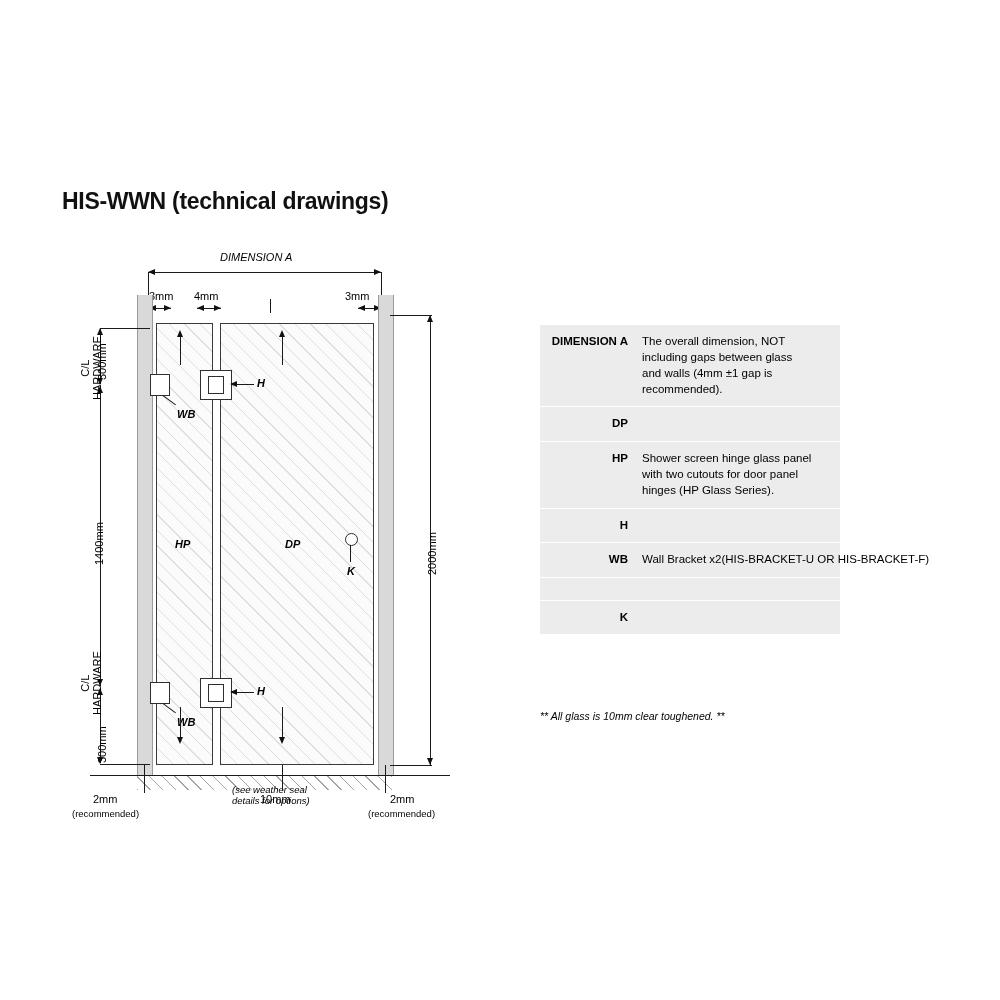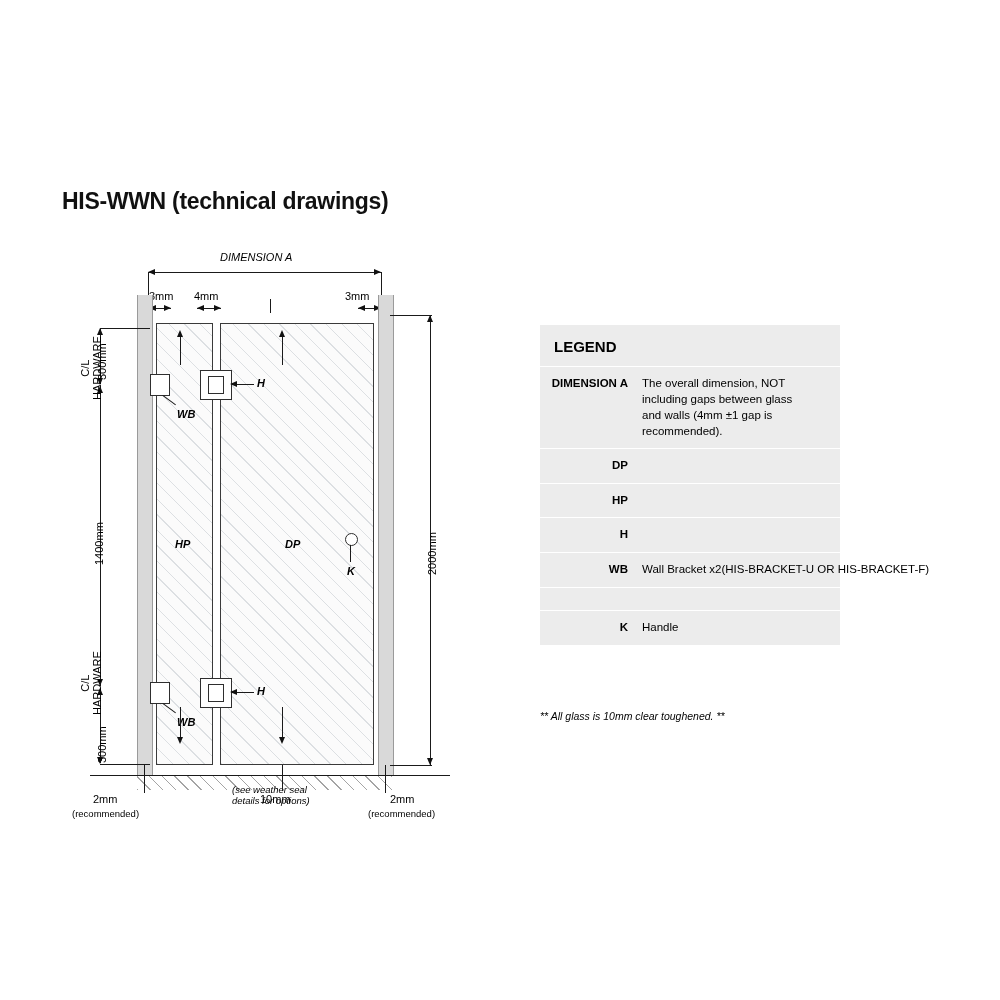--- a/index.html
+++ b/index.html
@@ -286,7 +286,6 @@
 </div>
 
 <div id="legend">
-  <div class="legend-title">LEGEND</div>
 
   <div class="lrow">
     <div class="lkey">DIMENSION A</div>

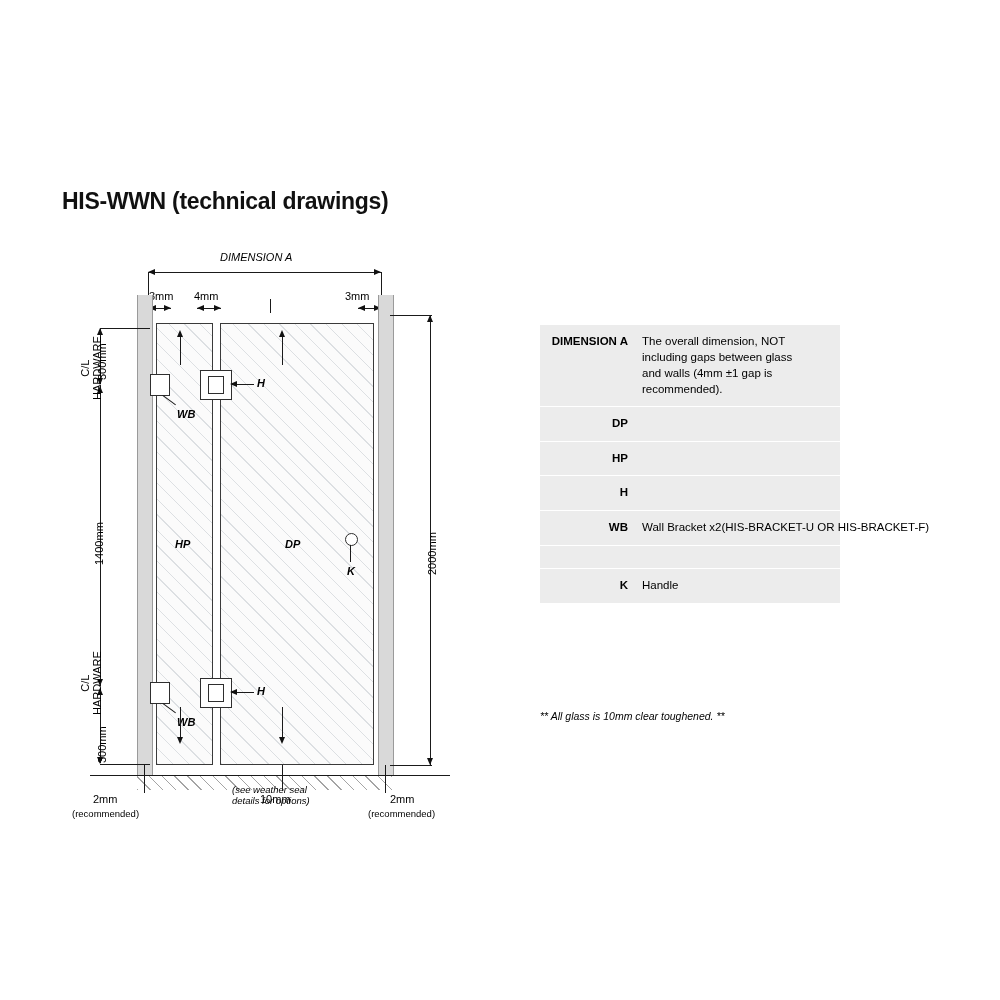--- a/index.html
+++ b/index.html
@@ -299,6 +299,9 @@
   </div>
   <div class="lrow">
     <div class="lkey">HP</div>
+    <div class="lval">Shower screen hinge glass panel
+with two cutouts for door panel
+hinges (HP Glass Series).</div>
   </div>
   <div class="lrow">
     <div class="lkey">H</div>

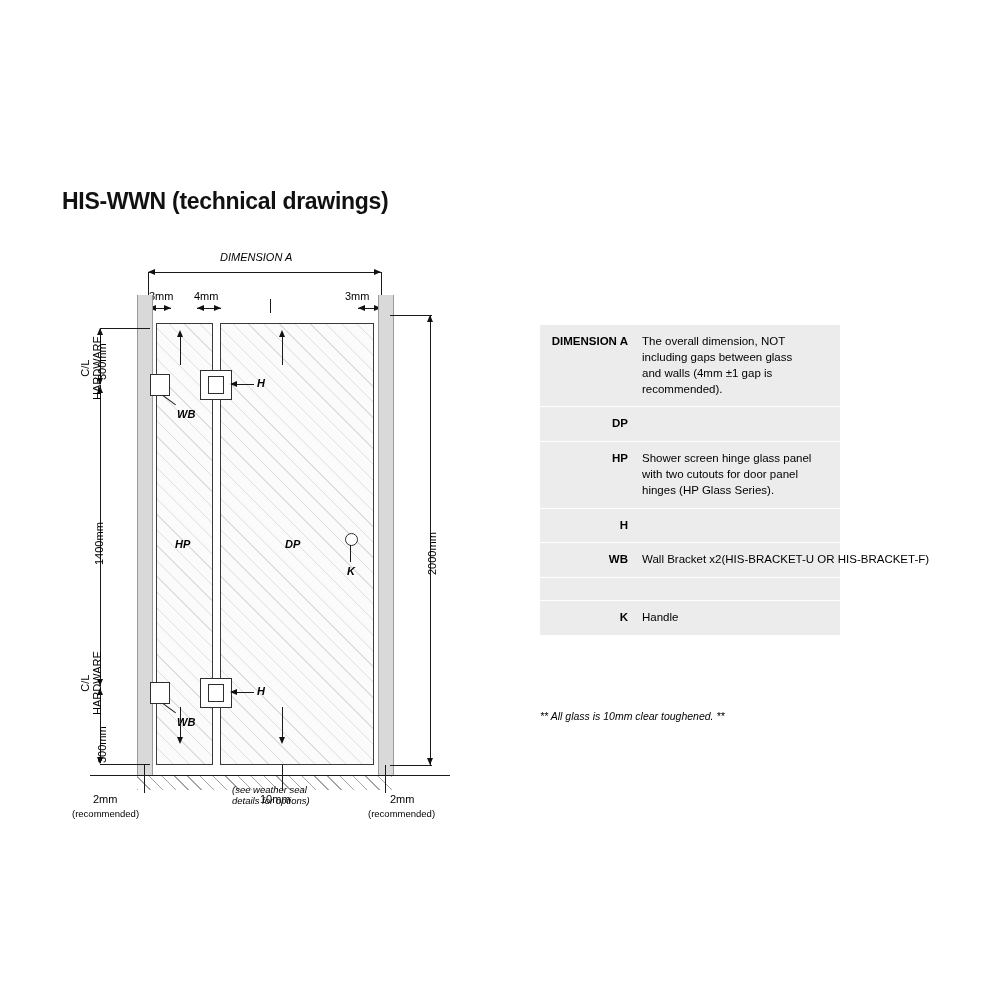--- a/index.html
+++ b/index.html
@@ -316,7 +316,6 @@
   </div>
   <div class="lrow">
     <div class="lkey">K</div>
-    <div class="lval">Handle</div>
   </div>
 </div>
 

